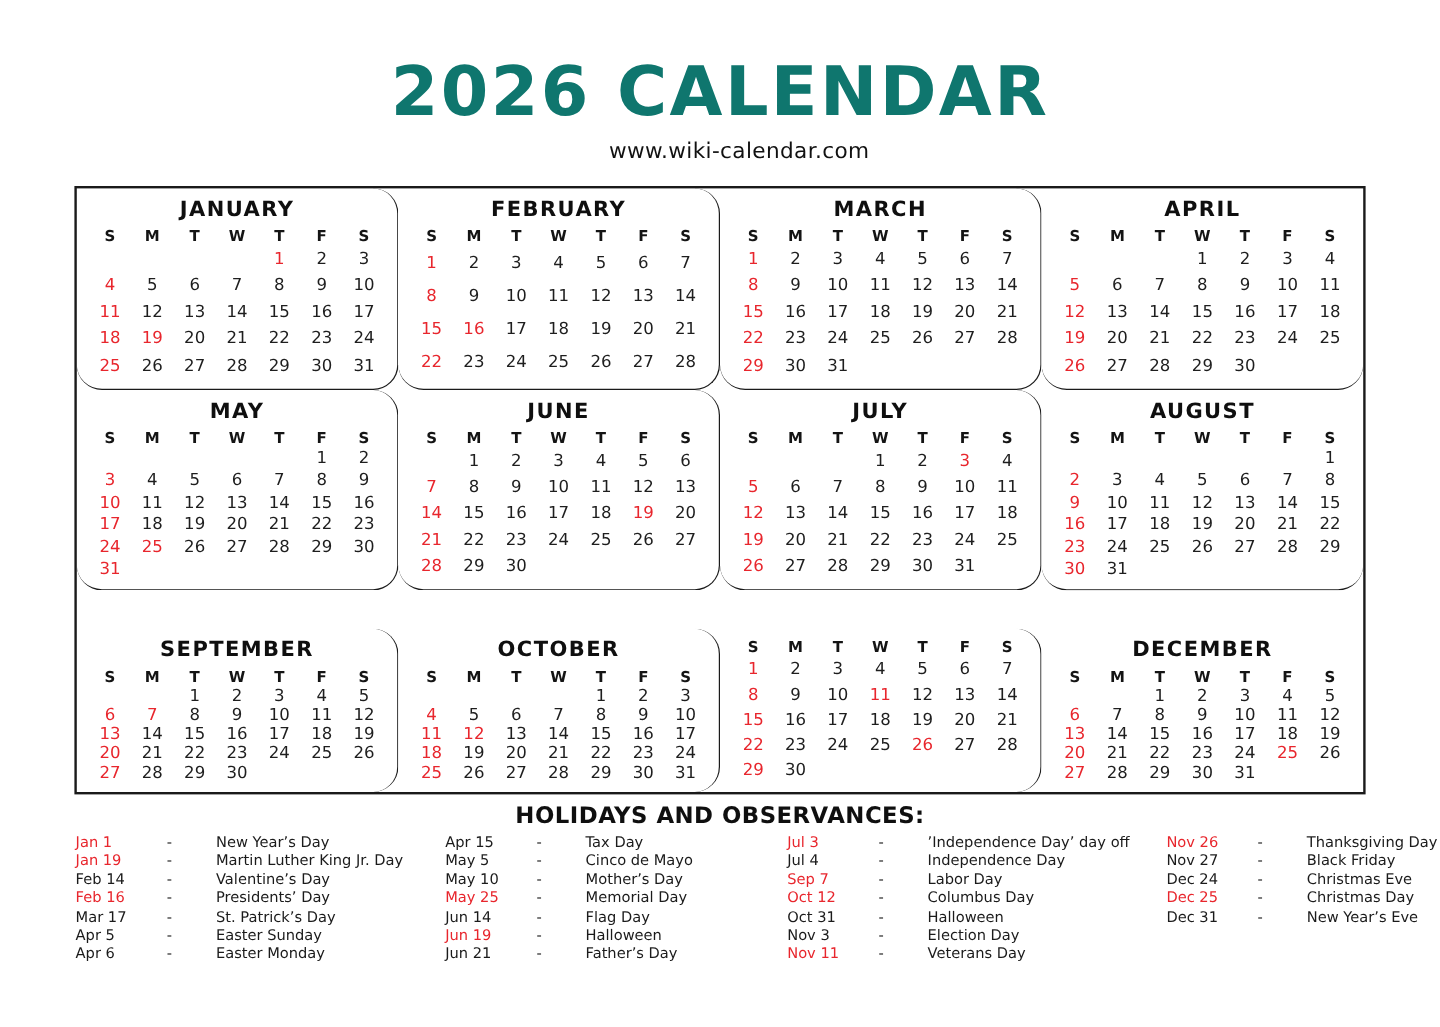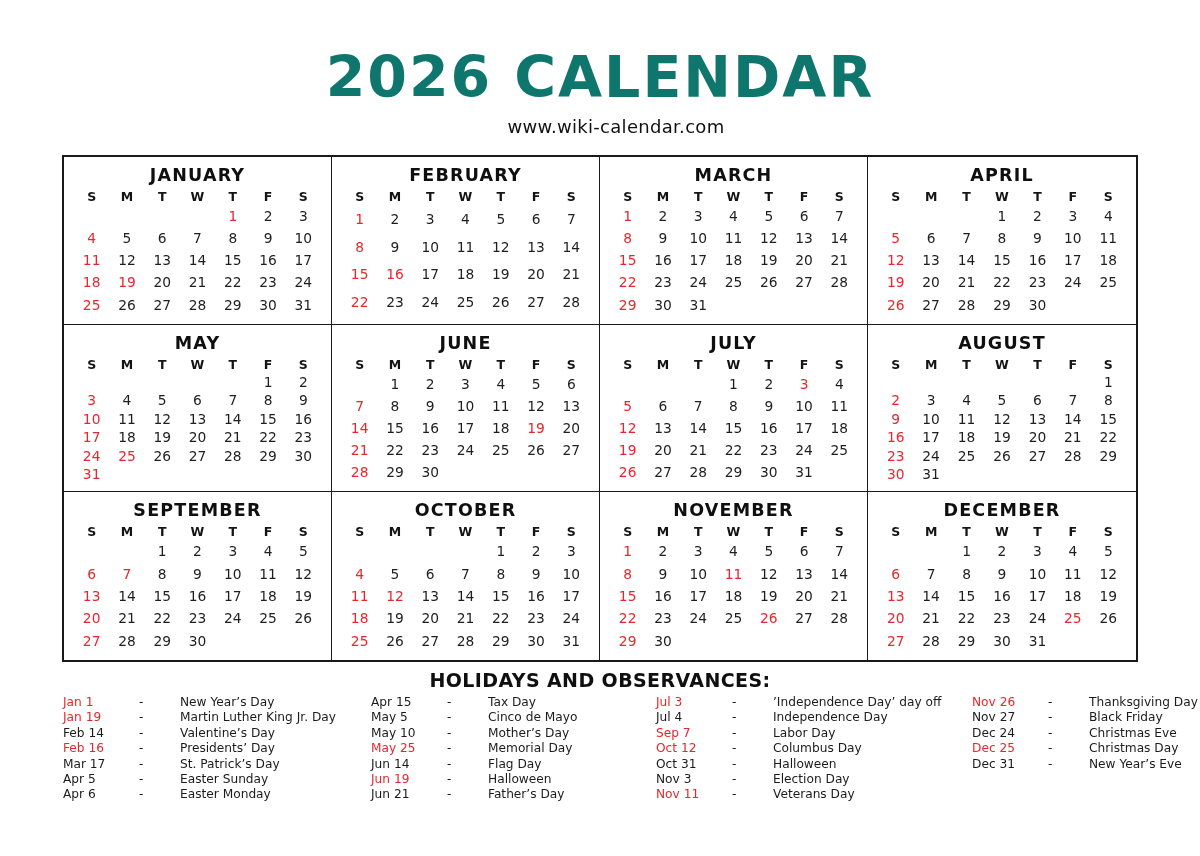--- a/index.html
+++ b/index.html
@@ -24,7 +24,7 @@
   }
   .month {
     box-sizing:border-box; border-right:1px solid #1a1a1a; border-bottom:1px solid #1a1a1a;
-    padding:5px 10px 8px 10px; display:flex; flex-direction:column; overflow:hidden;
+    padding:5px 10px 8px 10px; display:flex; flex-direction:column; overflow:hidden;border-radius:21px;
   }
   .month:nth-child(4n) { border-right:none; }
   .month:nth-child(n+9) { border-bottom:none; }

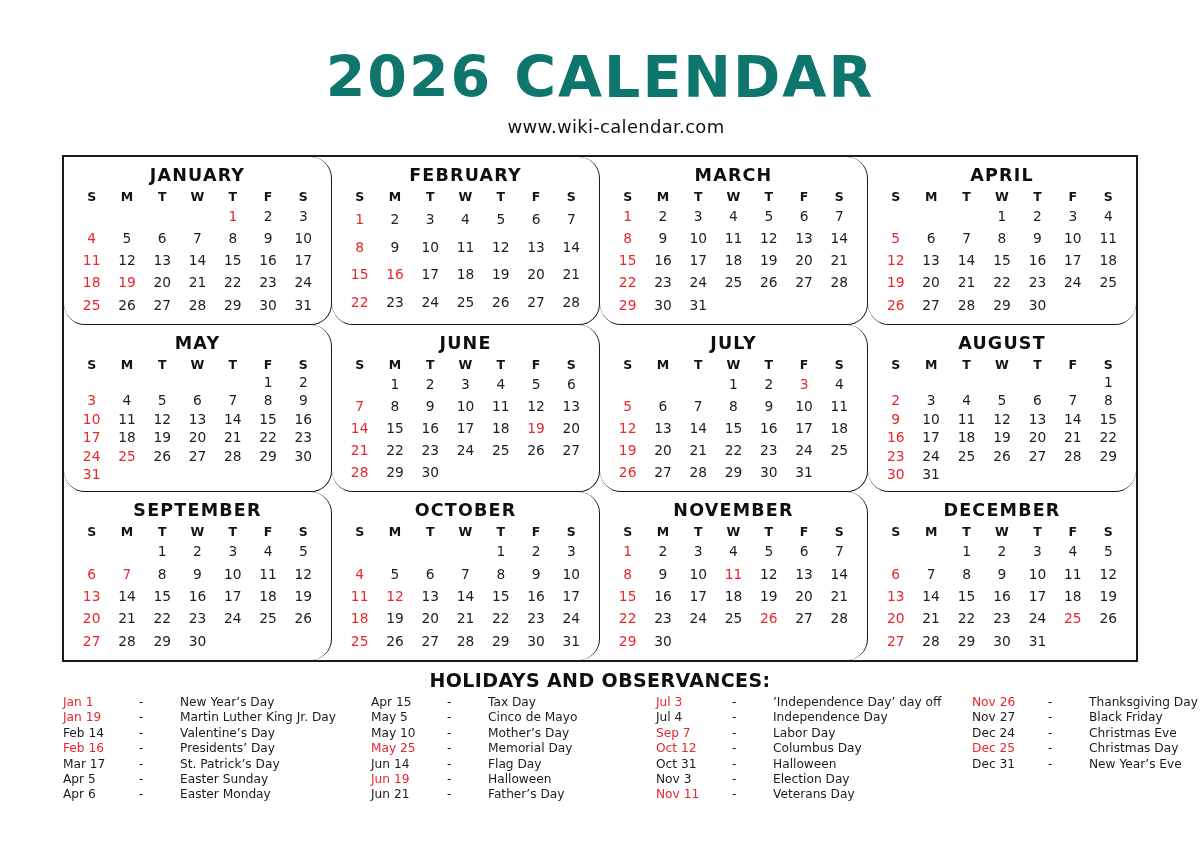--- a/index.html
+++ b/index.html
@@ -27,7 +27,7 @@
     padding:5px 10px 8px 10px; display:flex; flex-direction:column; overflow:hidden;border-radius:21px;
   }
   .month:nth-child(4n) { border-right:none; }
-  .month:nth-child(n+9) { border-bottom:none; }
+  .month:nth-child(n+9) { border-bottom:none;margin-top:32px; }
   .month-title {
     text-align:center; font-size:17.5px; font-weight:bold; letter-spacing:1.2px;
     line-height:23px; color:#0f0f0f; margin-top:2px;

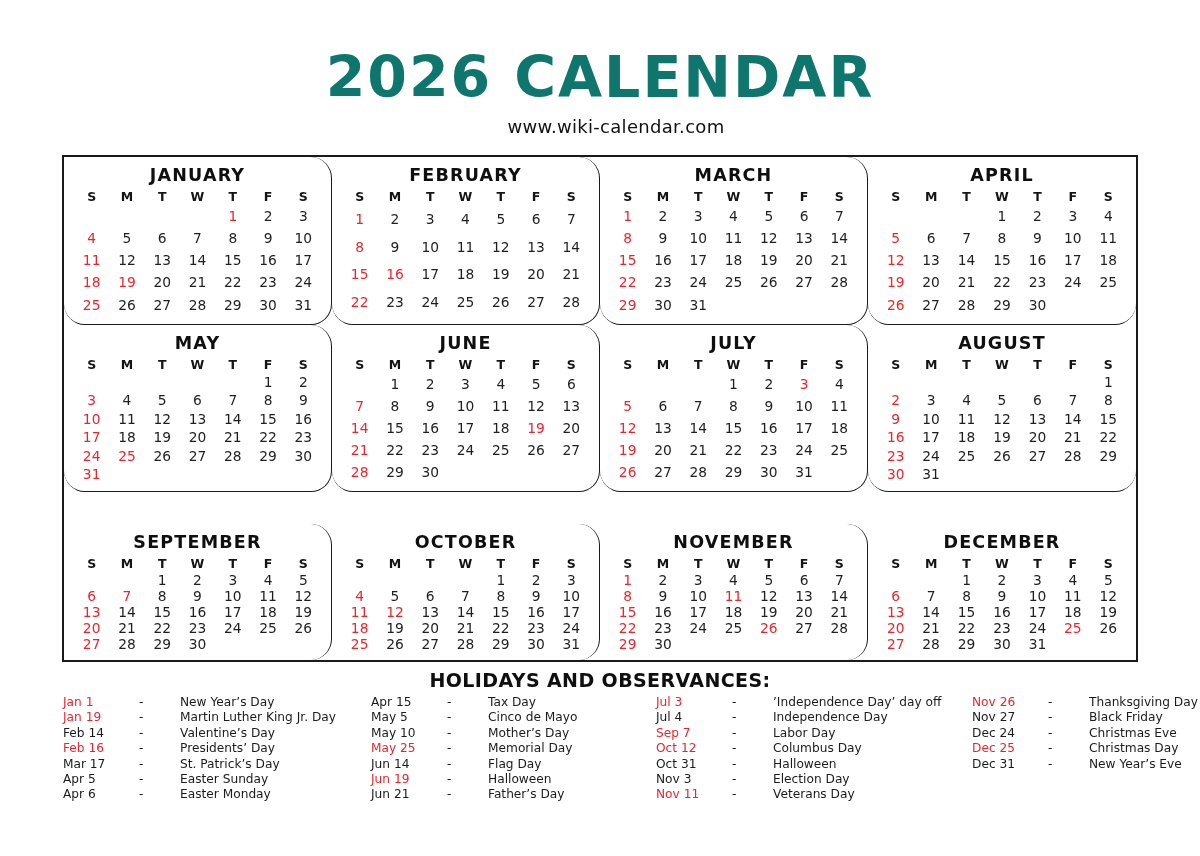--- a/index.html
+++ b/index.html
@@ -662,7 +662,6 @@
       </div>
     </div>
     <div class="month">
-      <div class="month-title">NOVEMBER</div>
       <div class="weekdays">
         <span>S</span>
         <span>M</span>

